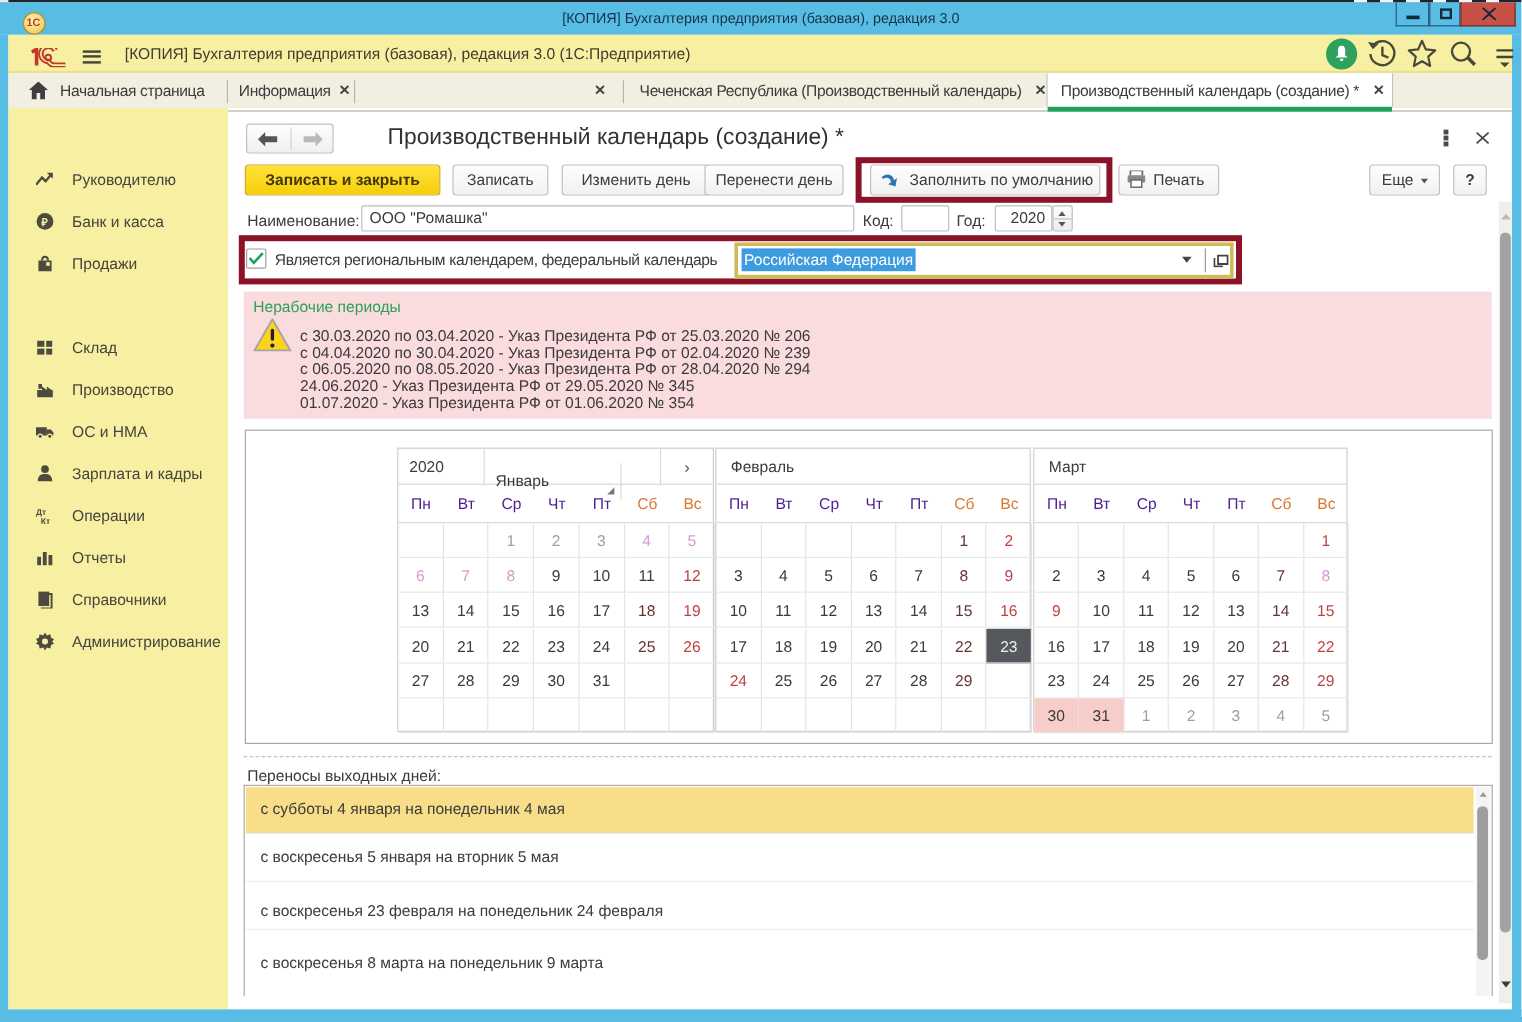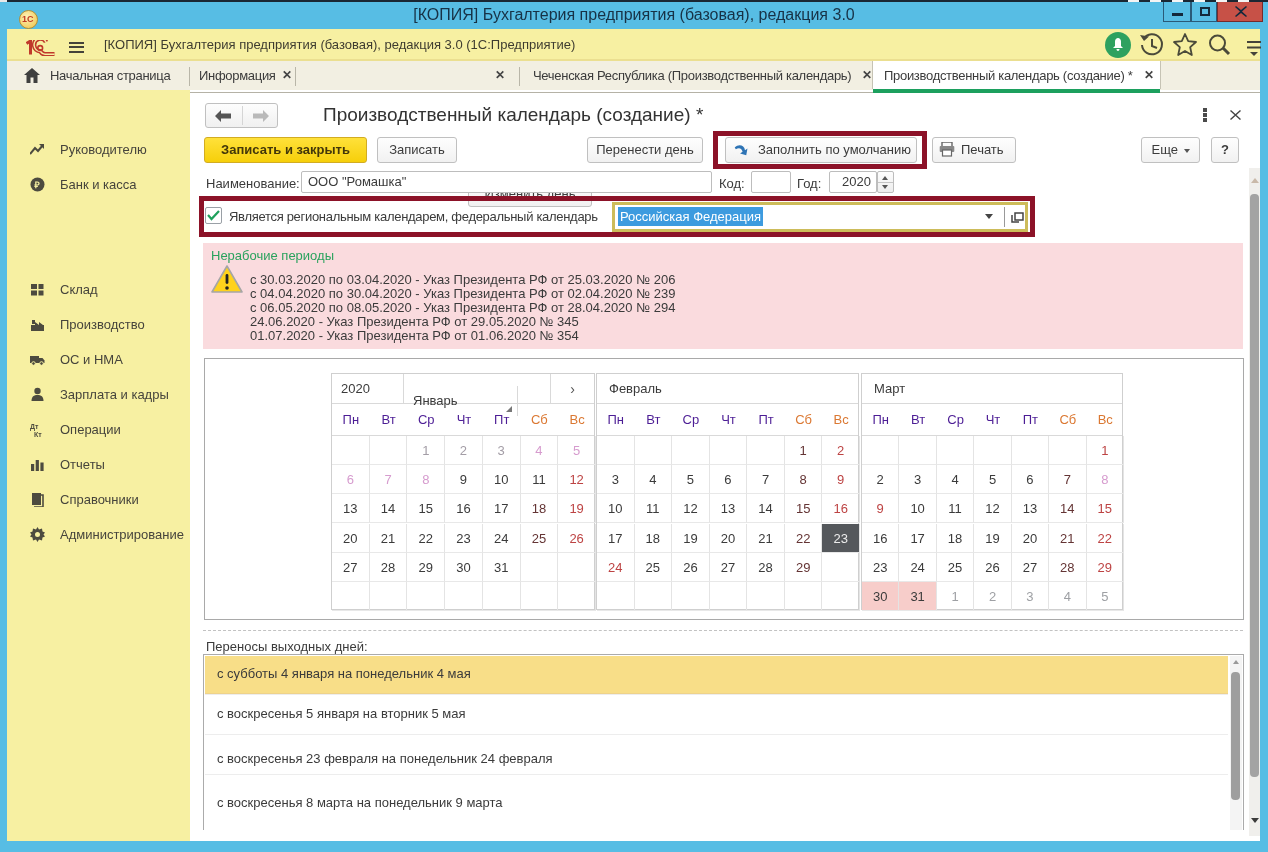--- a/index.html
+++ b/index.html
@@ -50,7 +50,7 @@
 <div id="titlebar">
   <div style="position:absolute;left:19px;top:8px;width:19px;height:19px;border-radius:50%;background:radial-gradient(circle at 40% 35%,#fdf2b8,#efc143);border:1px solid #b98f2f;"></div>
   <div style="position:absolute;left:22px;top:12px;width:15px;height:12px;color:#c03a22;font-size:9px;font-weight:bold;">1С</div>
-  <div style="position:absolute;left:0;top:0;width:100%;height:27px;text-align:center;line-height:26px;color:#173246;font-size:16px;">[КОПИЯ] Бухгалтерия предприятия (базовая), редакция 3.0</div>
+  <div style="position:absolute;left:0;top:0;width:100%;height:27px;text-align:center;line-height:26px;color:#173246;font-size:12px;">[КОПИЯ] Бухгалтерия предприятия (базовая), редакция 3.0</div>
   <div style="position:absolute;left:1163px;top:0;width:28px;height:20px;border:1px solid #2a5a78;border-top:none;">
       <div style="position:absolute;left:8px;top:11px;width:11px;height:3px;background:#14293c;"></div>
     </div>

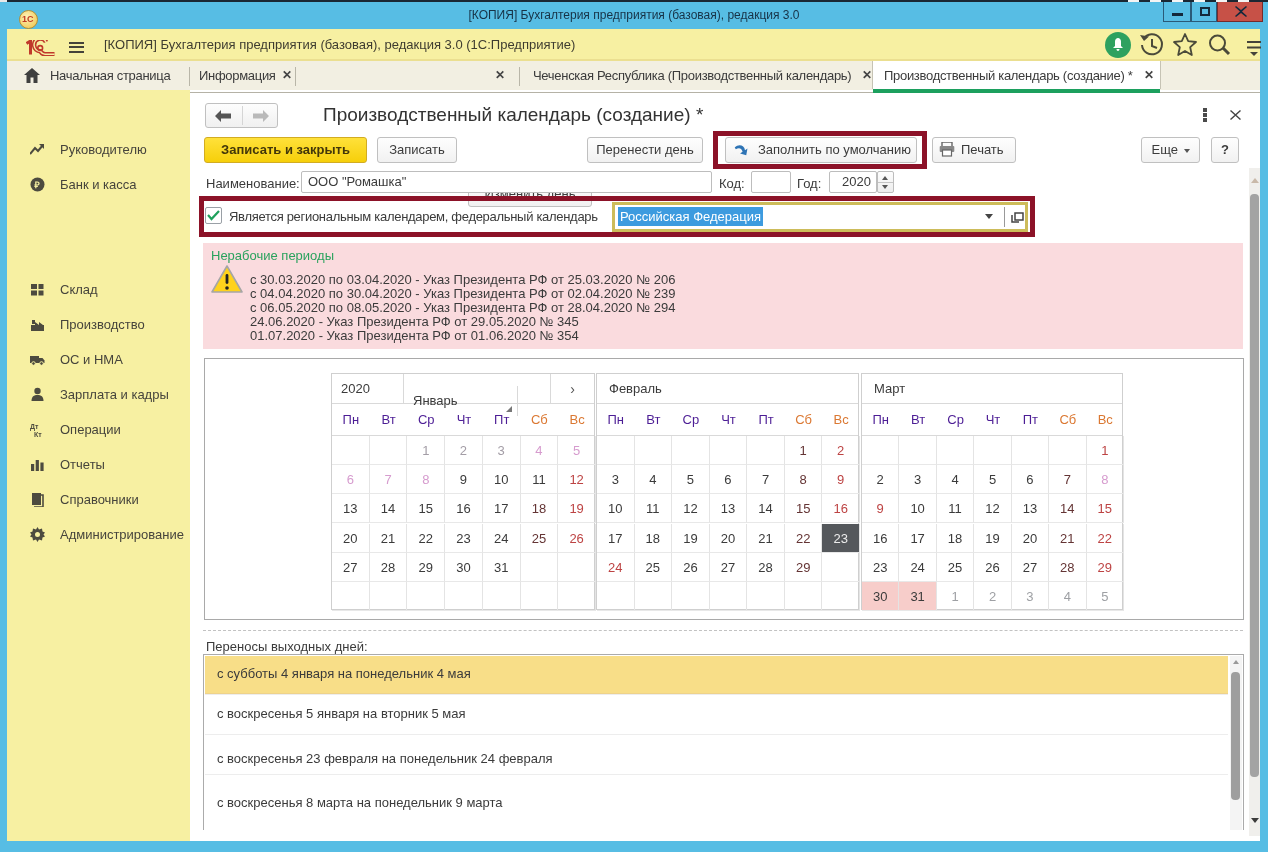--- a/index.html
+++ b/index.html
@@ -220,7 +220,7 @@
 
 <div class="btn" style="left:204px;top:137px;width:163px;background:linear-gradient(#ffe13a,#f6cf0a);border-color:#d2ac22;font-weight:bold;color:#43370a;">Записать и закрыть</div>
 <div class="btn" style="left:377px;top:137px;width:80px;">Записать</div>
-<div class="btn" style="left:468px;top:137px;width:124px;margin-top:44px;">Изменить день</div>
+<div class="btn" style="left:468px;top:137px;width:124px;">Изменить день</div>
 <div class="btn" style="left:587px;top:137px;width:116px;">Перенести день</div>
 <div class="abs" style="left:713px;top:131px;width:214px;height:38px;border:5px solid #8c1228;"></div>
 <div class="btn" style="left:725px;top:137px;width:192px;text-align:left;padding-left:32px;">Заполнить по умолчанию</div>

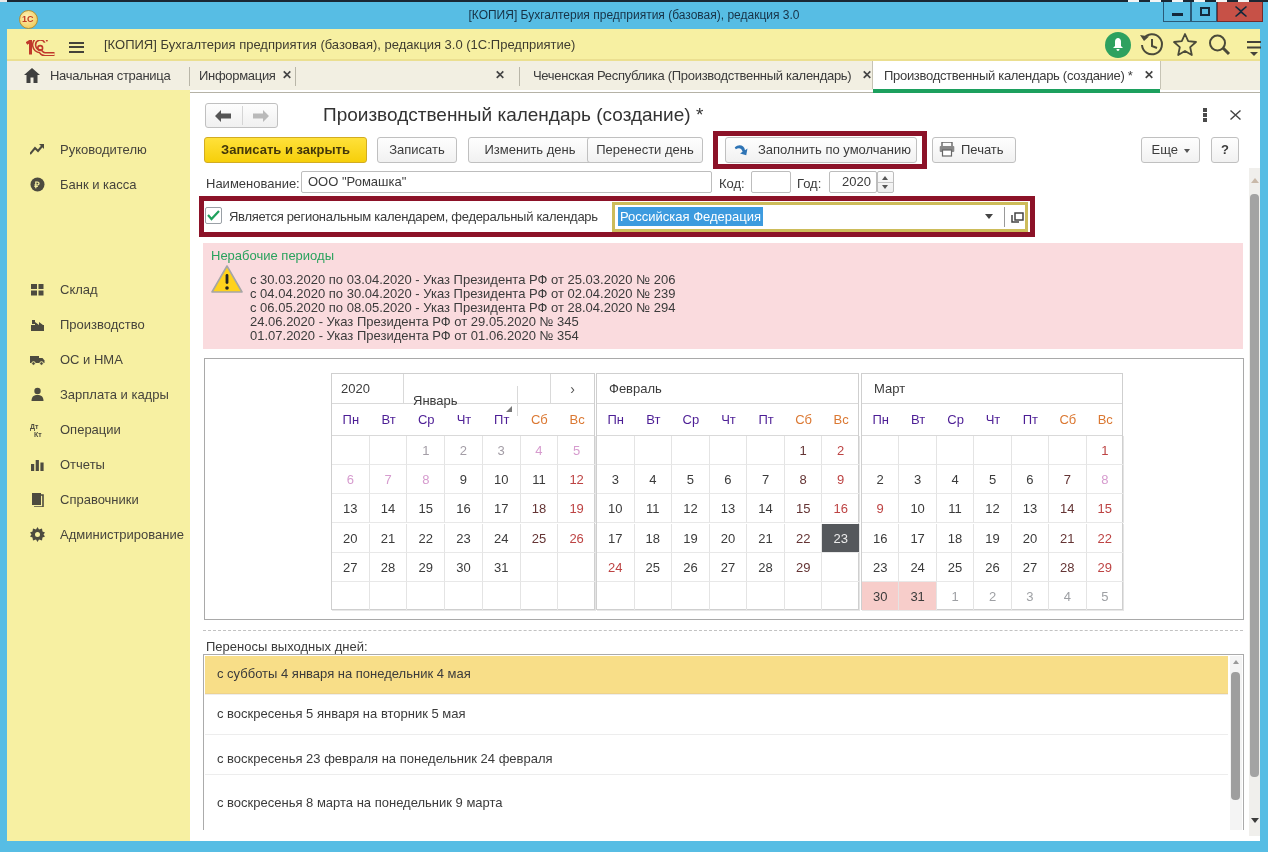--- a/index.html
+++ b/index.html
@@ -137,6 +137,14 @@
       </svg>
       <span>Банк и касса</span>
     </div>
+<div class="si" style="top:112px;">
+      <svg width="15" height="15" viewBox="0 0 15 15">
+        <path d="M2 5 L13 5 L13 14 L2 14 Z" fill="#4d4b3f"></path>
+        <path d="M5 5 C5 1 10 1 10 5" stroke="#4d4b3f" stroke-width="1.6" fill="none"></path>
+        <rect x="8.5" y="6.5" width="3" height="3" fill="#f7f0a2"></rect>
+      </svg>
+      <span>Продажи</span>
+    </div>
 <div class="si" style="top:182px;">
       <svg width="15" height="15" viewBox="0 0 15 15">
         <rect x="1" y="2" width="6" height="5" fill="#4d4b3f"></rect>

